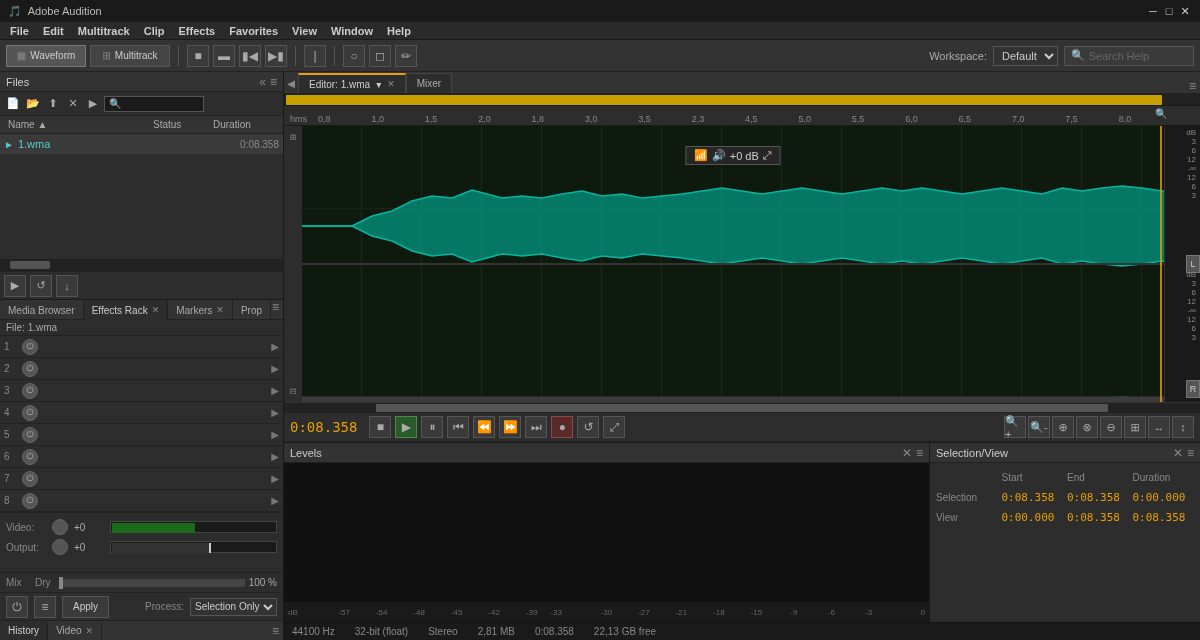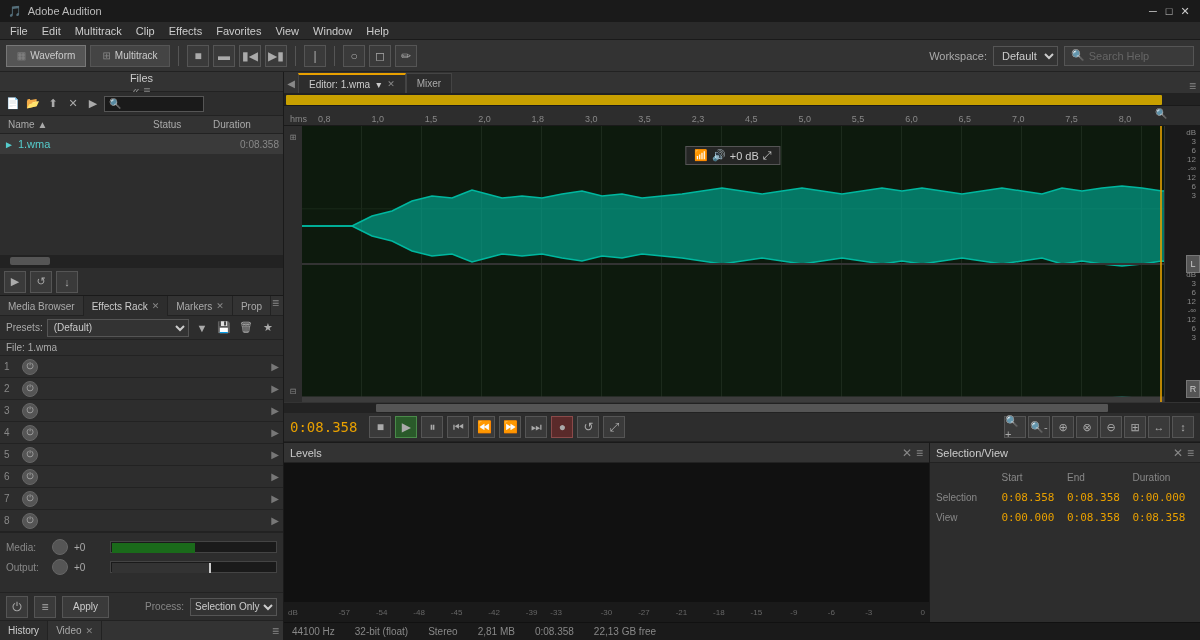--- a/index.html
+++ b/index.html
@@ -13,7 +13,7 @@
 
     
     #menubar { height: 18px; background: #2a2a2a; display: flex; align-items: center; padding: 0 4px; gap: 2px; border-bottom: 1px solid #1a1a1a; }
-    .menu-item { padding: 0 6px; height: 18px; display: flex; align-items: center; font-size: 11px; color: #ccc; cursor: pointer; }
+    .menu-item { padding: 0 6px; height: 18px; display: flex; align-items: center; font-size: 11px; color: #ccc; cursor: pointer; font-weight: bold; }
 
     
     #toolbar { height: 32px; background: #333; display: flex; align-items: center; padding: 0 6px; gap: 4px; border-bottom: 1px solid #222; }

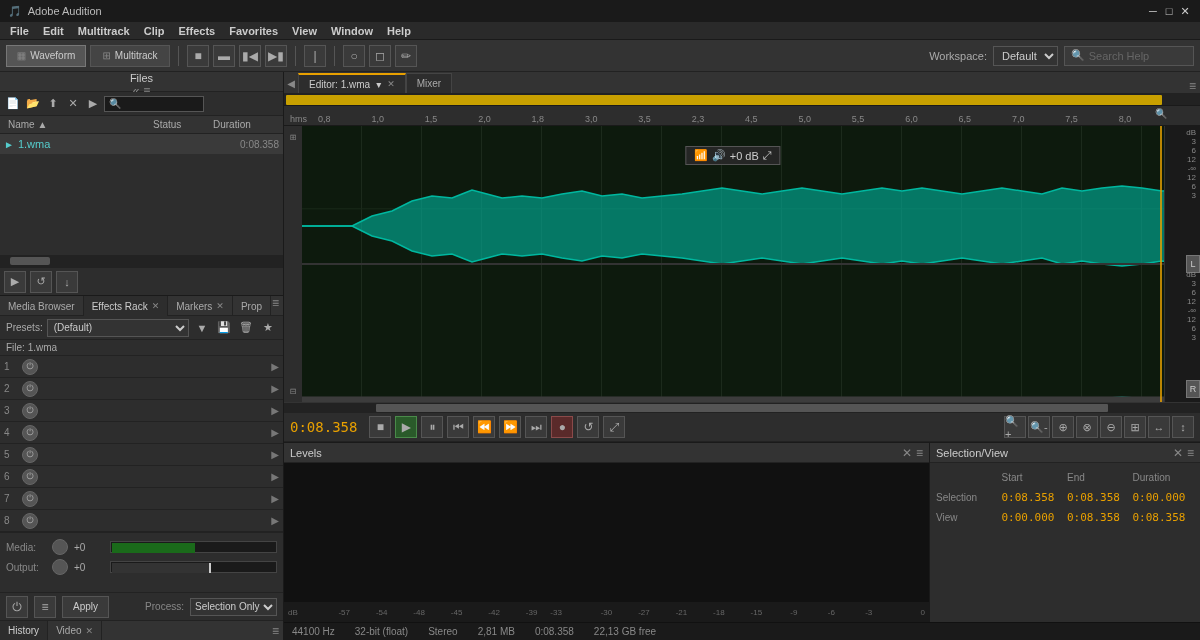--- a/index.html
+++ b/index.html
@@ -34,7 +34,7 @@
 
     
     #files-panel { height: 240px; display: flex; flex-direction: column; border-bottom: 1px solid #1a1a1a; }
-    #files-header { height: 20px; background: #333; display: flex; align-items: center; justify-content: space-between; padding: 0 6px; border-bottom: 1px solid #222; flex-direction: column; }
+    #files-header { height: 20px; background: #333; display: flex; align-items: center; justify-content: space-between; padding: 0 6px; border-bottom: 1px solid #222; }
     #files-toolbar { height: 24px; background: #2d2d2d; display: flex; align-items: center; padding: 0 4px; gap: 2px; border-bottom: 1px solid #222; }
     #files-toolbar input { width: 100px; height: 16px; background: #1a1a1a; border: 1px solid #555; color: #ccc; font-size: 10px; padding: 0 4px; }
     .files-tb-icon { width: 18px; height: 18px; display: flex; align-items: center; justify-content: center; font-size: 11px; color: #aaa; cursor: pointer; }

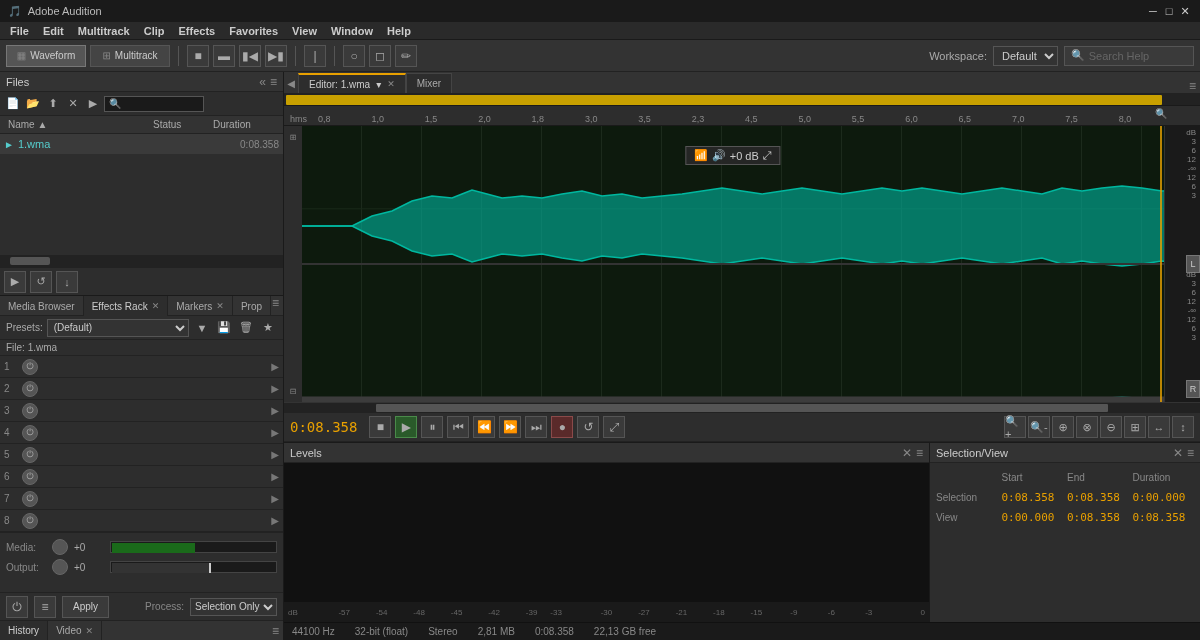--- a/index.html
+++ b/index.html
@@ -281,16 +281,6 @@
         </div>
       </div>
 
-      <div id="presets-row">
-        <span id="presets-label">Presets:</span>
-        <select id="presets-select">
-          <option>(Default)</option>
-        </select>
-        <span class="preset-icon">▼</span>
-        <span class="preset-icon">💾</span>
-        <span class="preset-icon">🗑</span>
-        <span class="preset-icon">★</span>
-      </div>
 
       <div id="file-label">
         <span>File: 1.wma</span>

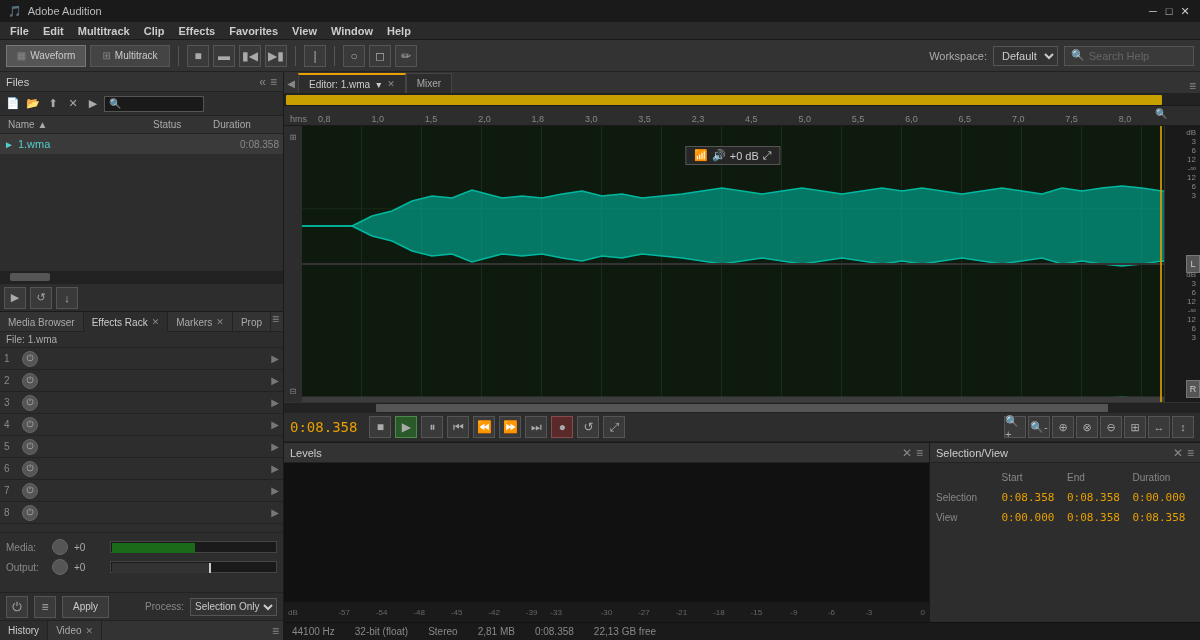--- a/index.html
+++ b/index.html
@@ -339,7 +339,7 @@
 
       <div id="io-section">
         <div class="io-row">
-          <span class="io-label">Media:</span>
+          <span class="io-label">Video:</span>
           <div class="io-knob"></div>
           <span class="io-value">+0</span>
           <div class="io-slider-area">

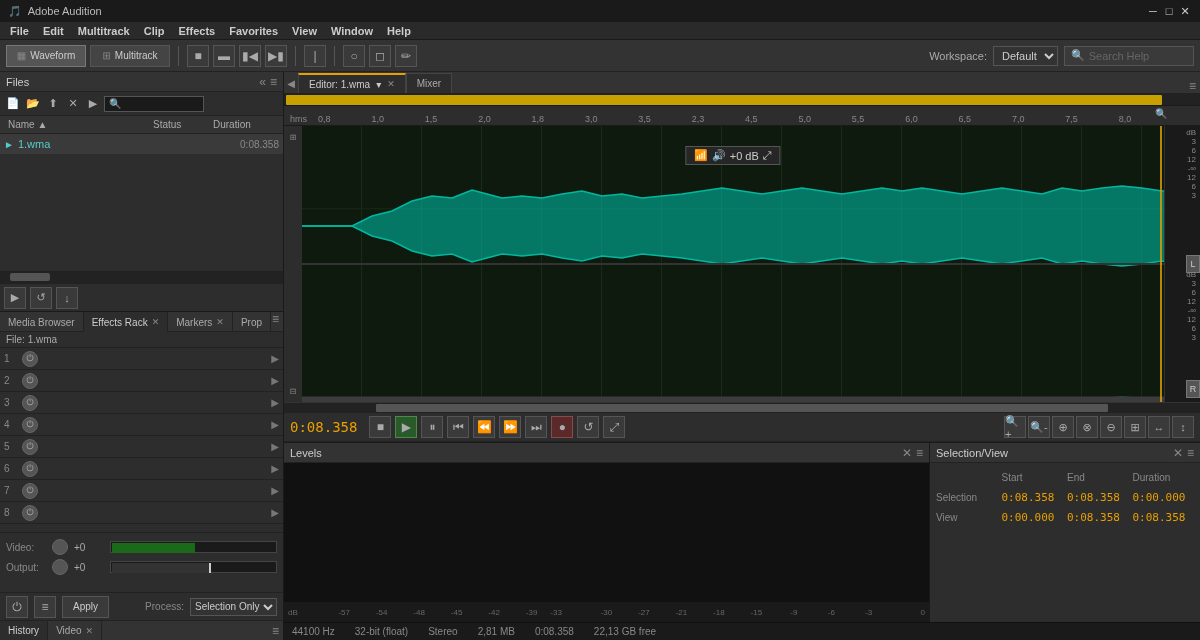--- a/index.html
+++ b/index.html
@@ -356,6 +356,14 @@
         </div>
       </div>
 
+      <div id="mix-row">
+        <span class="mix-label">Mix</span>
+        <span style="font-size:10px;color:#888;margin-right:4px">Dry</span>
+        <div class="mix-slider">
+          <div class="mix-thumb"></div>
+        </div>
+        <span class="mix-pct">100 %</span>
+      </div>
 
       <div id="power-row">
         <div class="power-btn">⏻</div>

